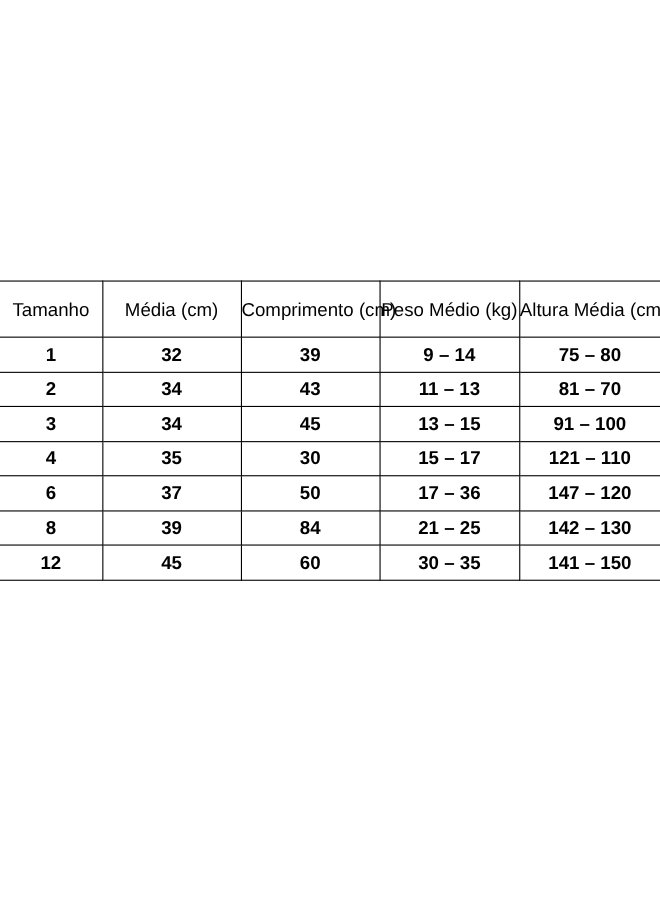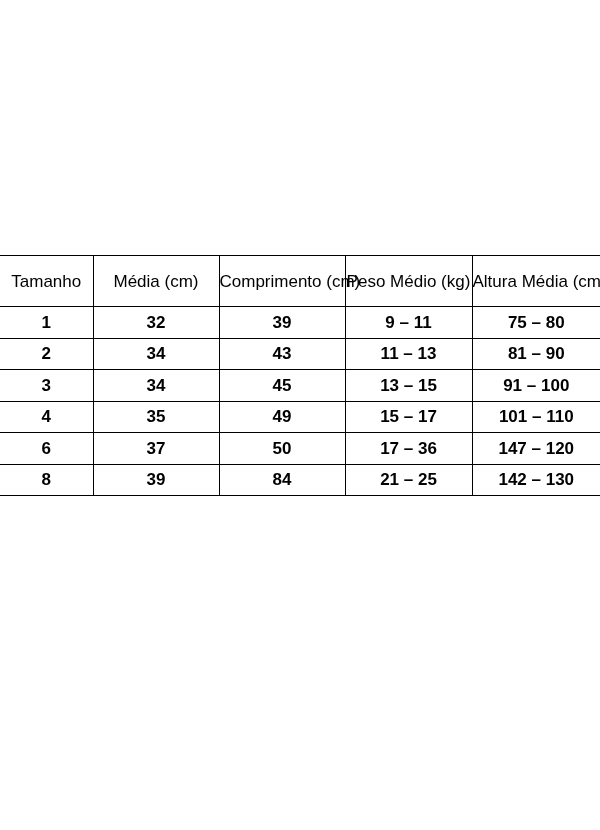--- a/index.html
+++ b/index.html
@@ -93,7 +93,7 @@
           <td>1</td>
           <td>32</td>
           <td>39</td>
-          <td>9 – 11</td>
+          <td>9 – 14</td>
           <td>75 – 80</td>
         </tr>
         <tr>

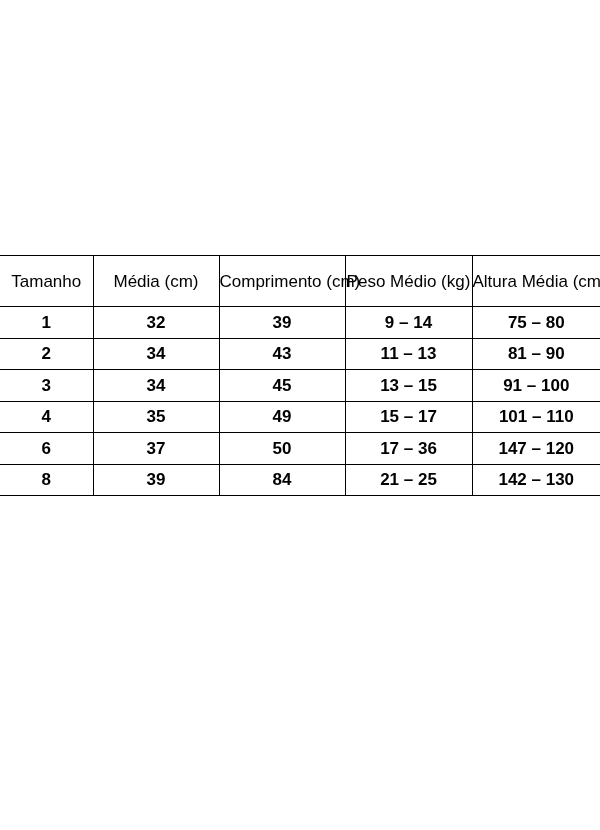--- a/index.html
+++ b/index.html
@@ -101,7 +101,7 @@
           <td>34</td>
           <td>43</td>
           <td>11 – 13</td>
-          <td>81 – 90</td>
+          <td>81 – 70</td>
         </tr>
         <tr>
           <td>3</td>

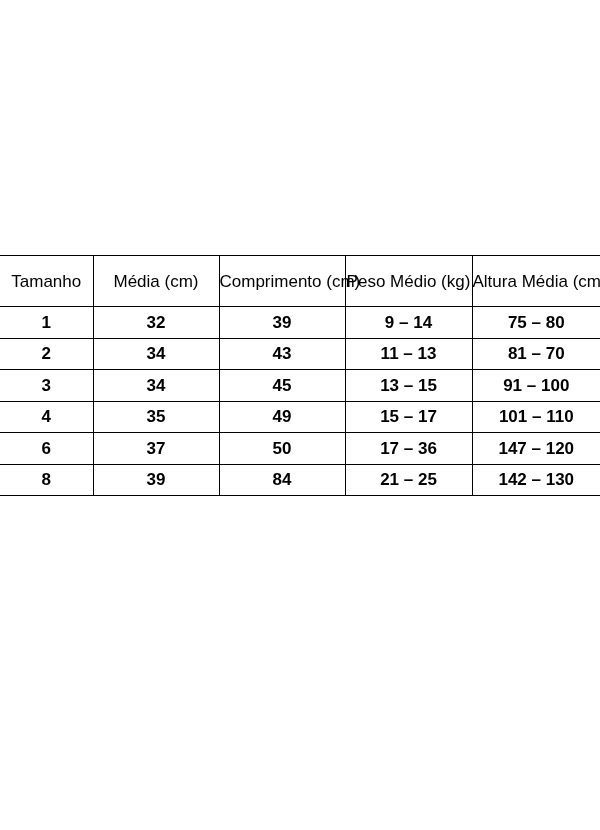--- a/index.html
+++ b/index.html
@@ -113,7 +113,7 @@
         <tr>
           <td>4</td>
           <td>35</td>
-          <td>49</td>
+          <td>30</td>
           <td>15 – 17</td>
           <td>101 – 110</td>
         </tr>

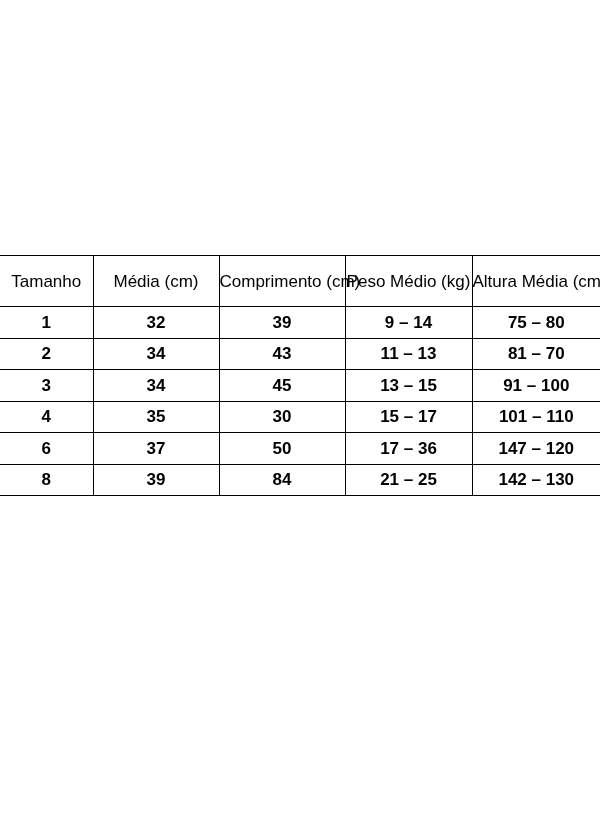--- a/index.html
+++ b/index.html
@@ -115,7 +115,7 @@
           <td>35</td>
           <td>30</td>
           <td>15 – 17</td>
-          <td>101 – 110</td>
+          <td>121 – 110</td>
         </tr>
         <tr>
           <td>6</td>

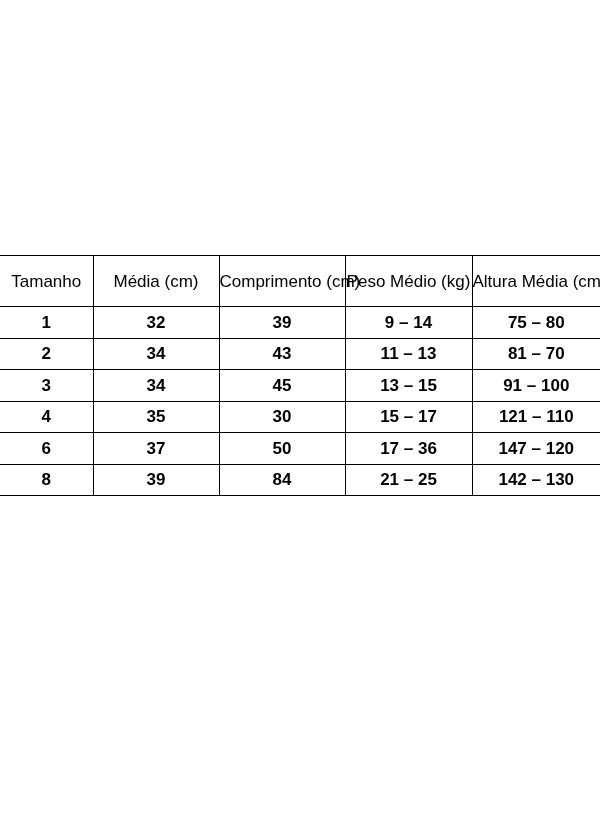--- a/index.html
+++ b/index.html
@@ -131,6 +131,13 @@
           <td>21 – 25</td>
           <td>142 – 130</td>
         </tr>
+        <tr>
+          <td>12</td>
+          <td>45</td>
+          <td>60</td>
+          <td>30 – 35</td>
+          <td>141 – 150</td>
+        </tr>
       </tbody>
     </table>
   </div>

